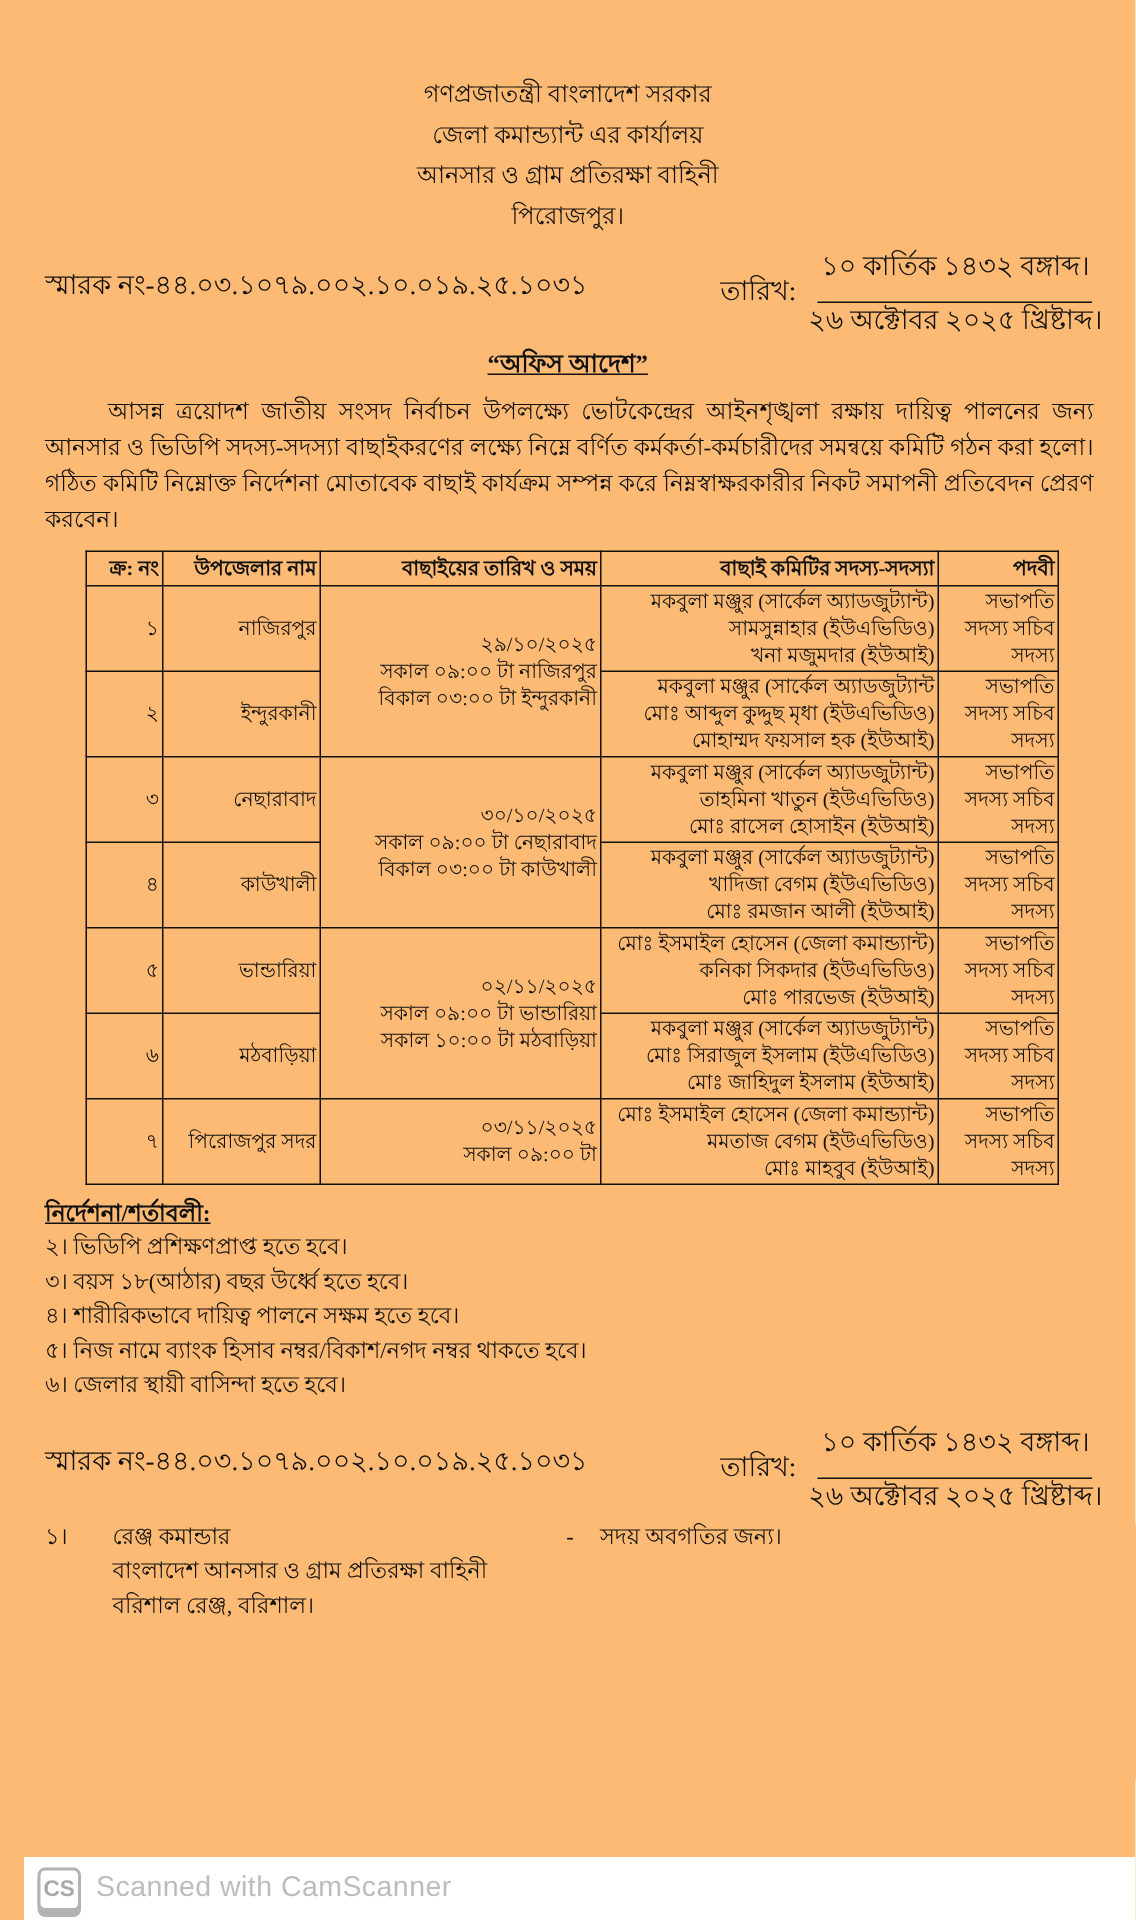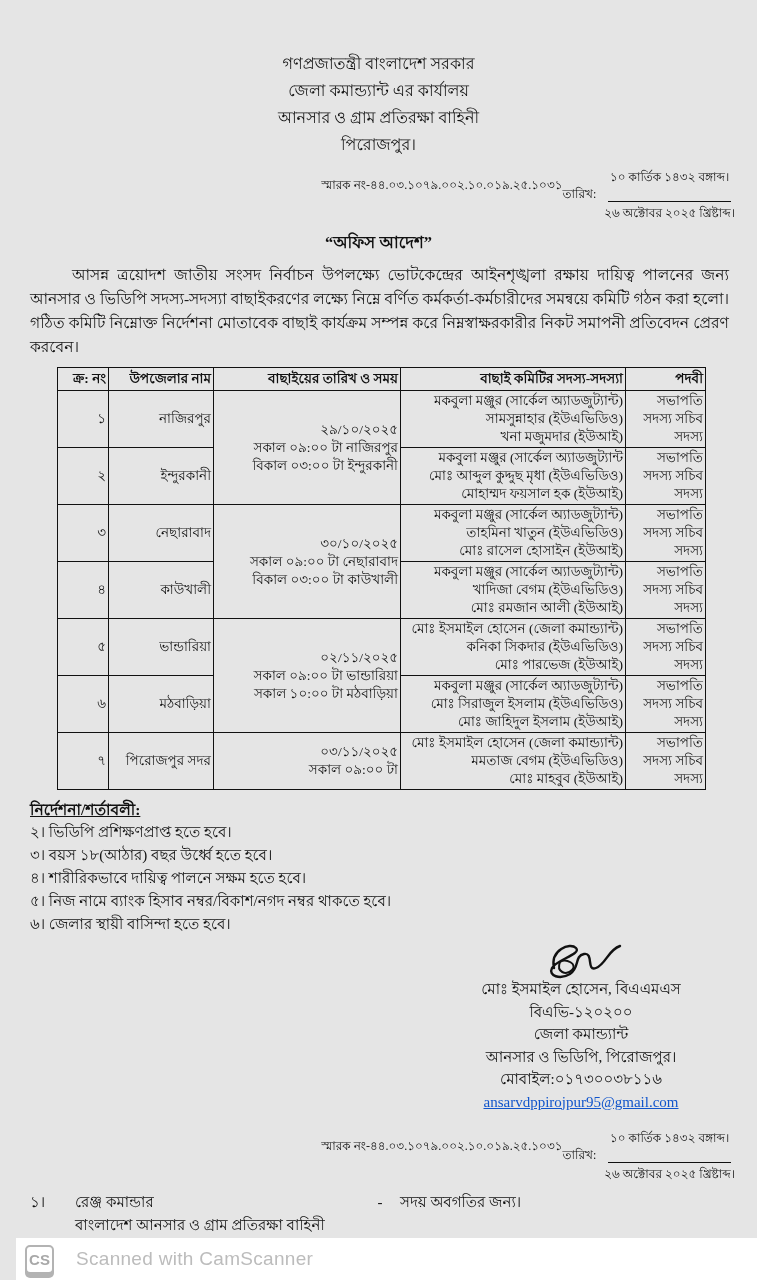--- a/index.html
+++ b/index.html
@@ -6,7 +6,7 @@
   .page{
     position:relative;
     width:757px;height:1280px;
-    background:#e5e5e5;
+    background:#fdba74;
     font-family:"Liberation Serif", serif;
     color:#111111;
     overflow:hidden;

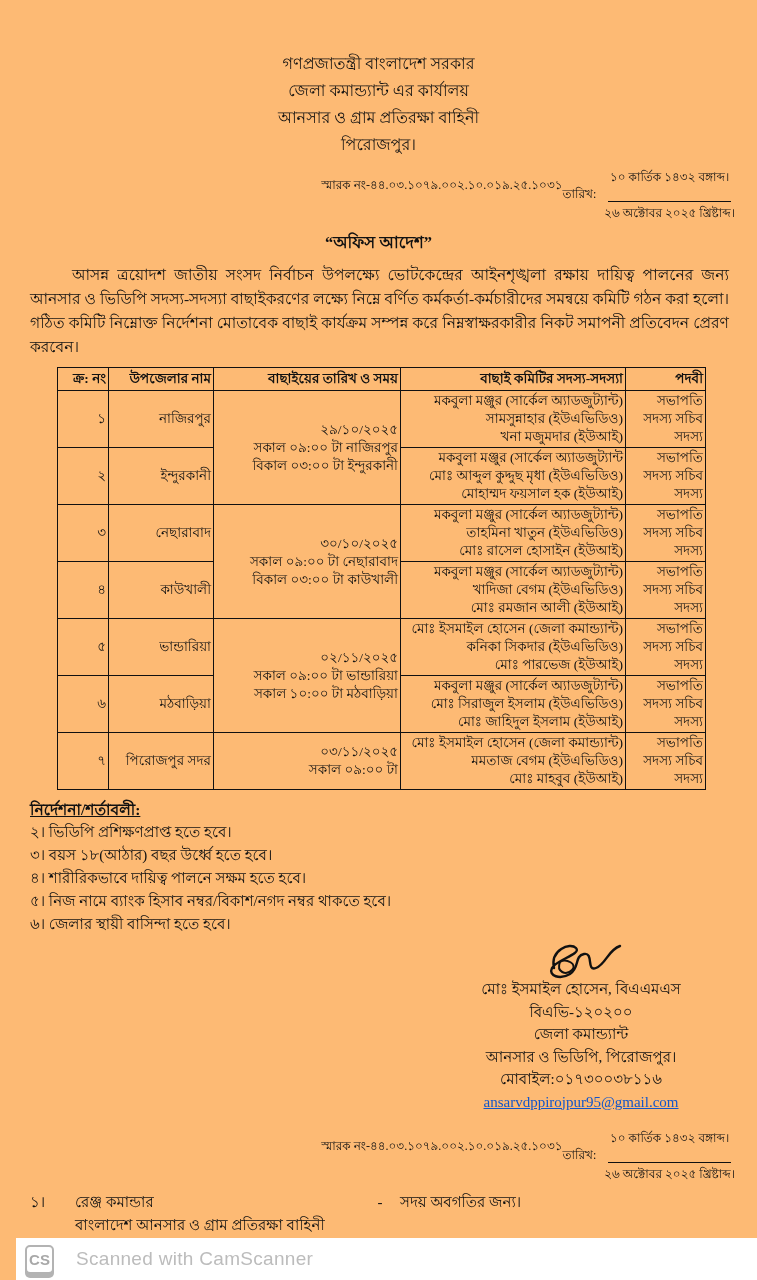--- a/index.html
+++ b/index.html
@@ -21,10 +21,10 @@
   
   .memo-row{
     display:flex;
-    justify-content:flex-end;
+    justify-content:space-between;
     align-items:flex-start;
     margin:8px 22px 0 30px;
-    font-size:12px;
+    font-size:18px;
   }
   .memo-row .memo-no{padding-top:10px;}
   .date-block{display:flex;align-items:center;gap:8px;}

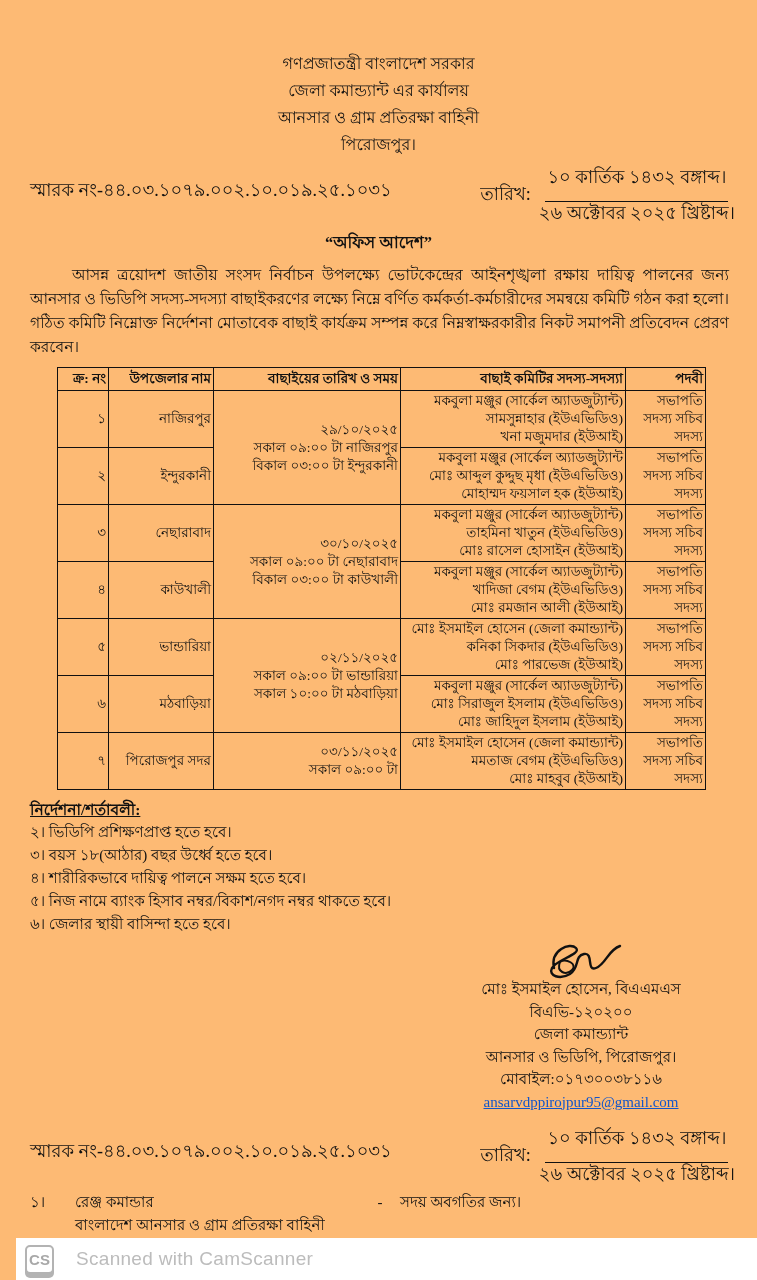--- a/index.html
+++ b/index.html
@@ -38,7 +38,7 @@
     font-size:16.5px;
     margin-top:6px;
   }
-  .office-order-title span{}
+  .office-order-title span{text-decoration:underline;}
   
   .body-para{
     margin:6px 28px 8px 30px;

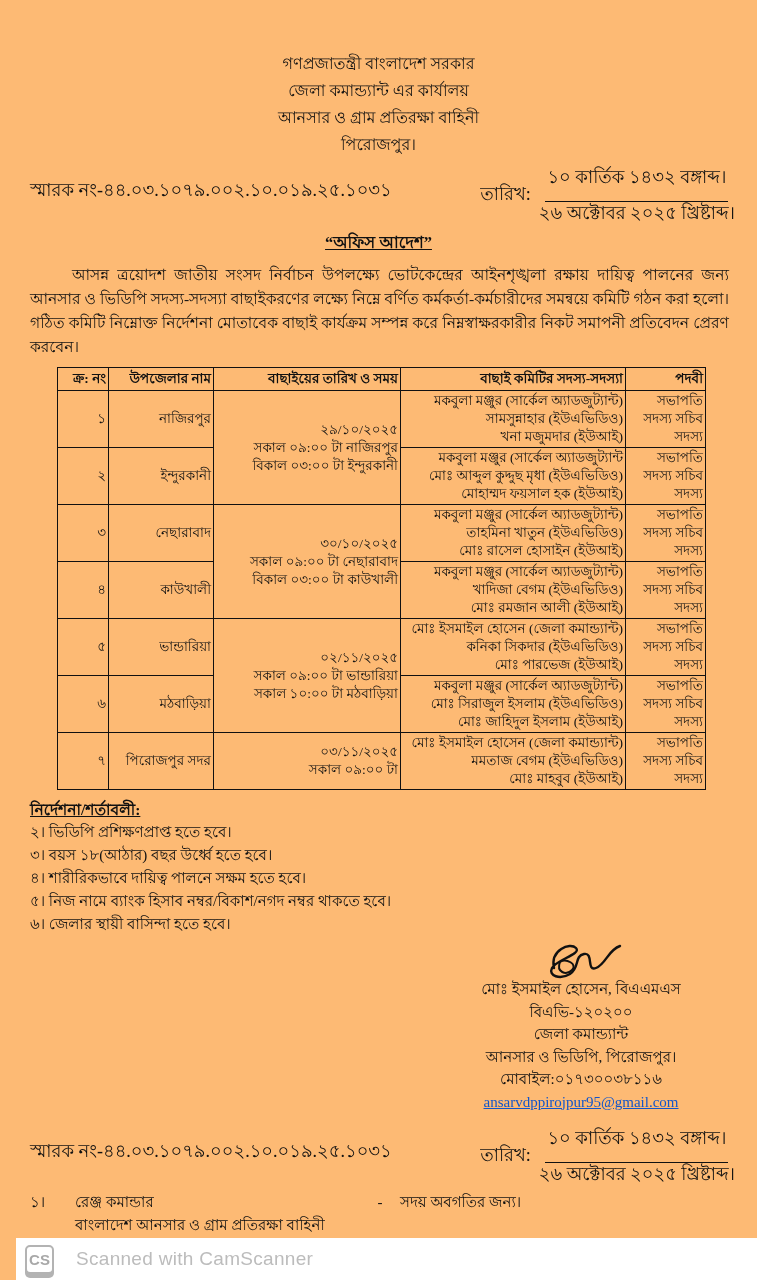--- a/index.html
+++ b/index.html
@@ -291,18 +291,6 @@
     <div>৬। জেলার স্থায়ী বাসিন্দা হতে হবে।</div>
   </div>
 
-  <div class="sig-block">
-    <svg class="sig-scribble" width="110" height="44" viewBox="0 0 110 44">
-      <path d="M28 30 C 24 12, 44 4, 50 10 C 56 16, 30 22, 26 30 C 22 38, 34 42, 44 36 C 54 30, 48 18, 58 16 C 68 14, 60 34, 70 30 C 80 26, 82 12, 94 8" fill="none" stroke="#111" stroke-width="2.4" stroke-linecap="round"></path>
-      <path d="M34 24 C 40 20, 52 26, 46 32 C 40 38, 30 34, 34 24 Z" fill="none" stroke="#111" stroke-width="2"></path>
-    </svg>
-    <div>মোঃ ইসমাইল হোসেন, বিএএমএস</div>
-    <div>বিএভি-১২০২০০</div>
-    <div>জেলা কমান্ড্যান্ট</div>
-    <div>আনসার ও ভিডিপি, পিরোজপুর।</div>
-    <div>মোবাইল:০১৭৩০০৩৮১১৬</div>
-    <div><a href="#" class="email-link">ansarvdppirojpur95@gmail.com</a></div>
-  </div>
 
   <div class="memo-row" style="margin-top:14px;">
     <div class="memo-no">স্মারক নং-৪৪.০৩.১০৭৯.০০২.১০.০১৯.২৫.১০৩১</div>

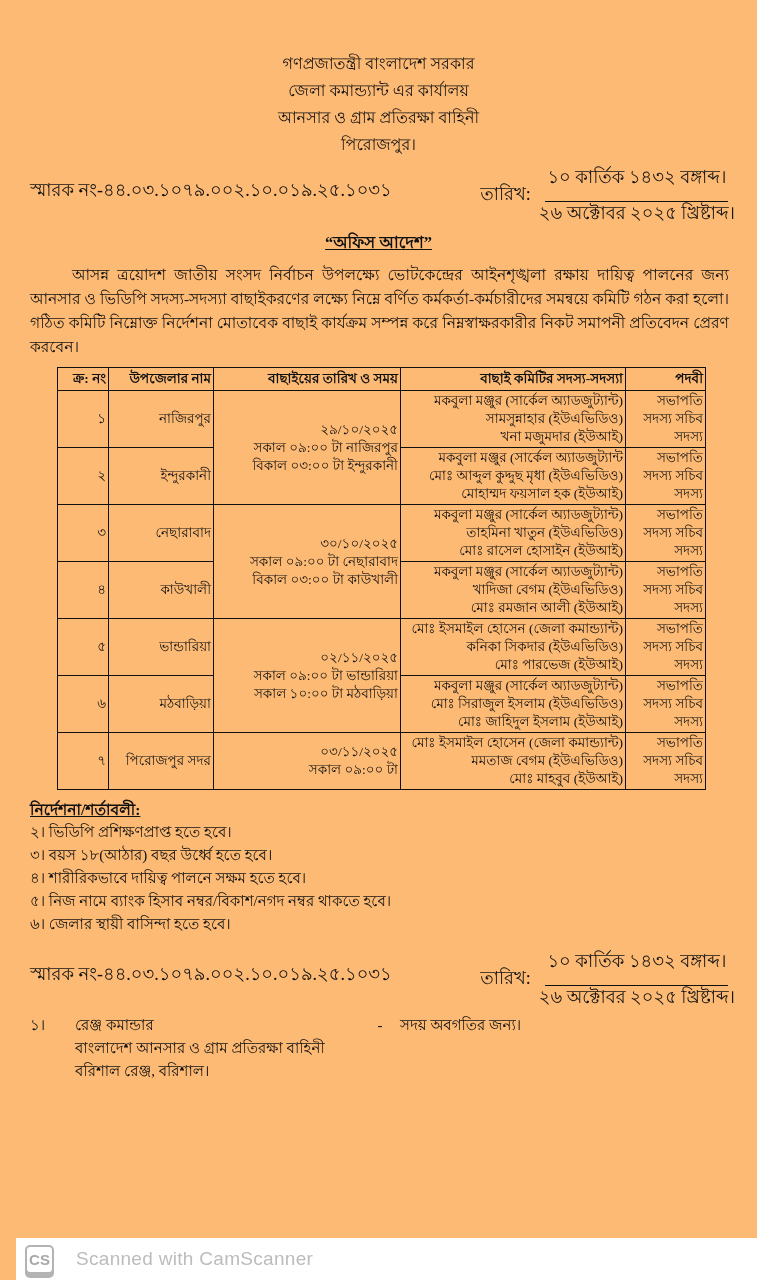--- a/index.html
+++ b/index.html
@@ -111,7 +111,7 @@
     box-shadow:0 4px 0 0 #b3b3b3;
   }
   .footer-text{
-    margin-left:22px;
+    margin-left:10px;
     color:#bcbcbc;
     font-size:19px;
     letter-spacing:0.3px;

